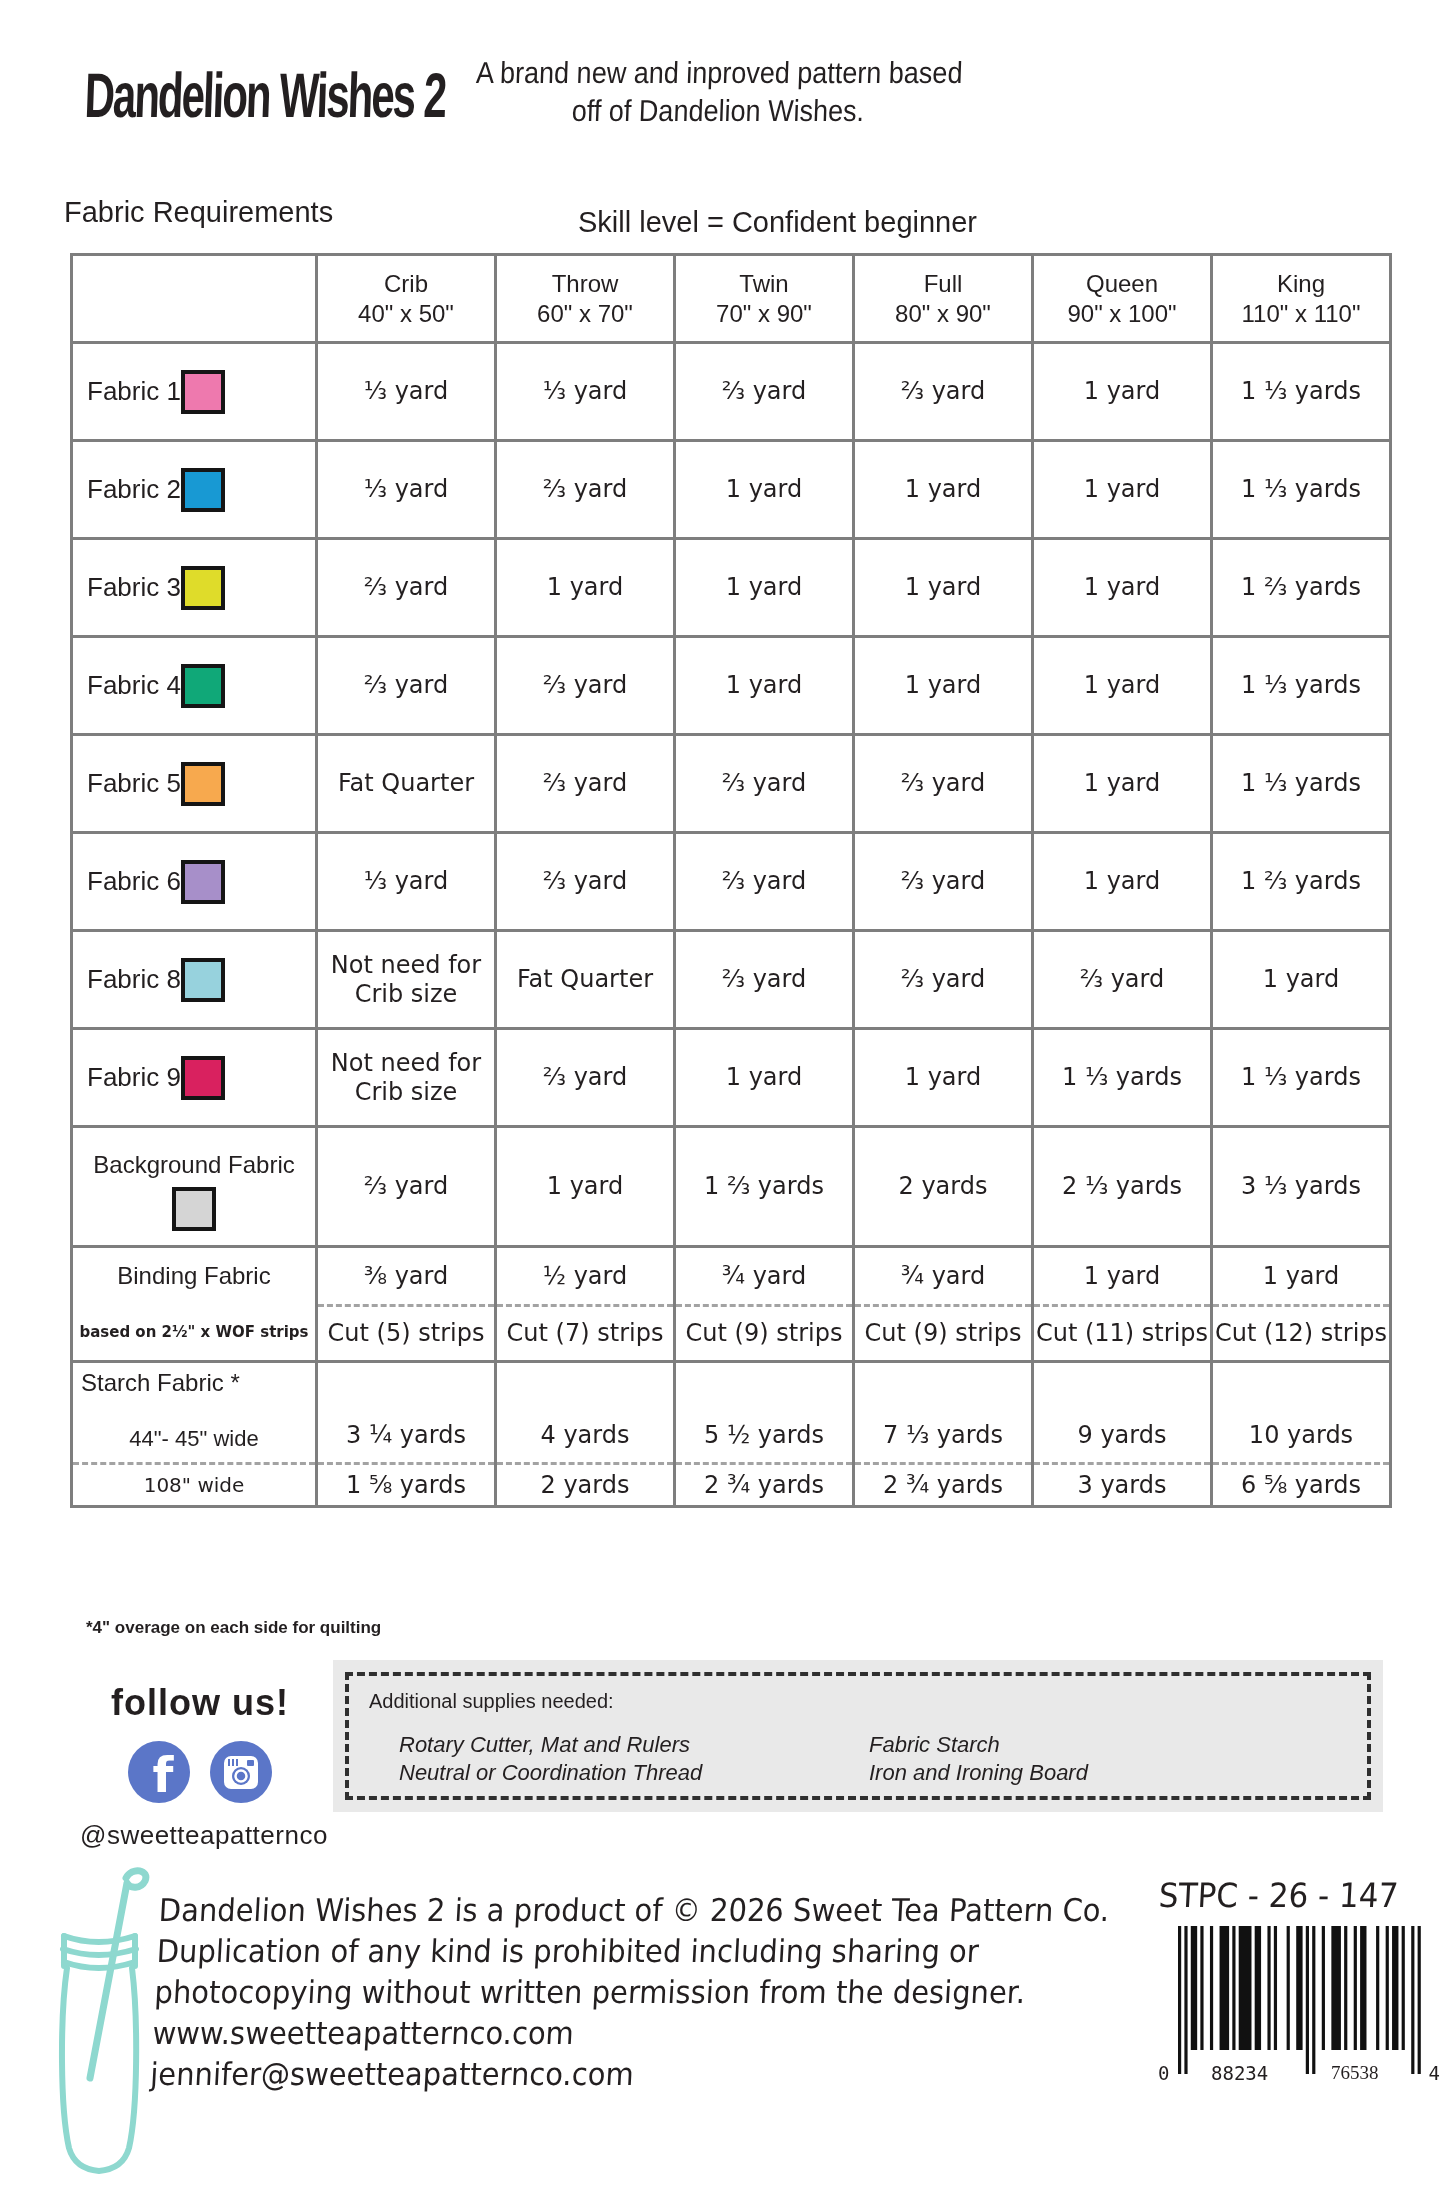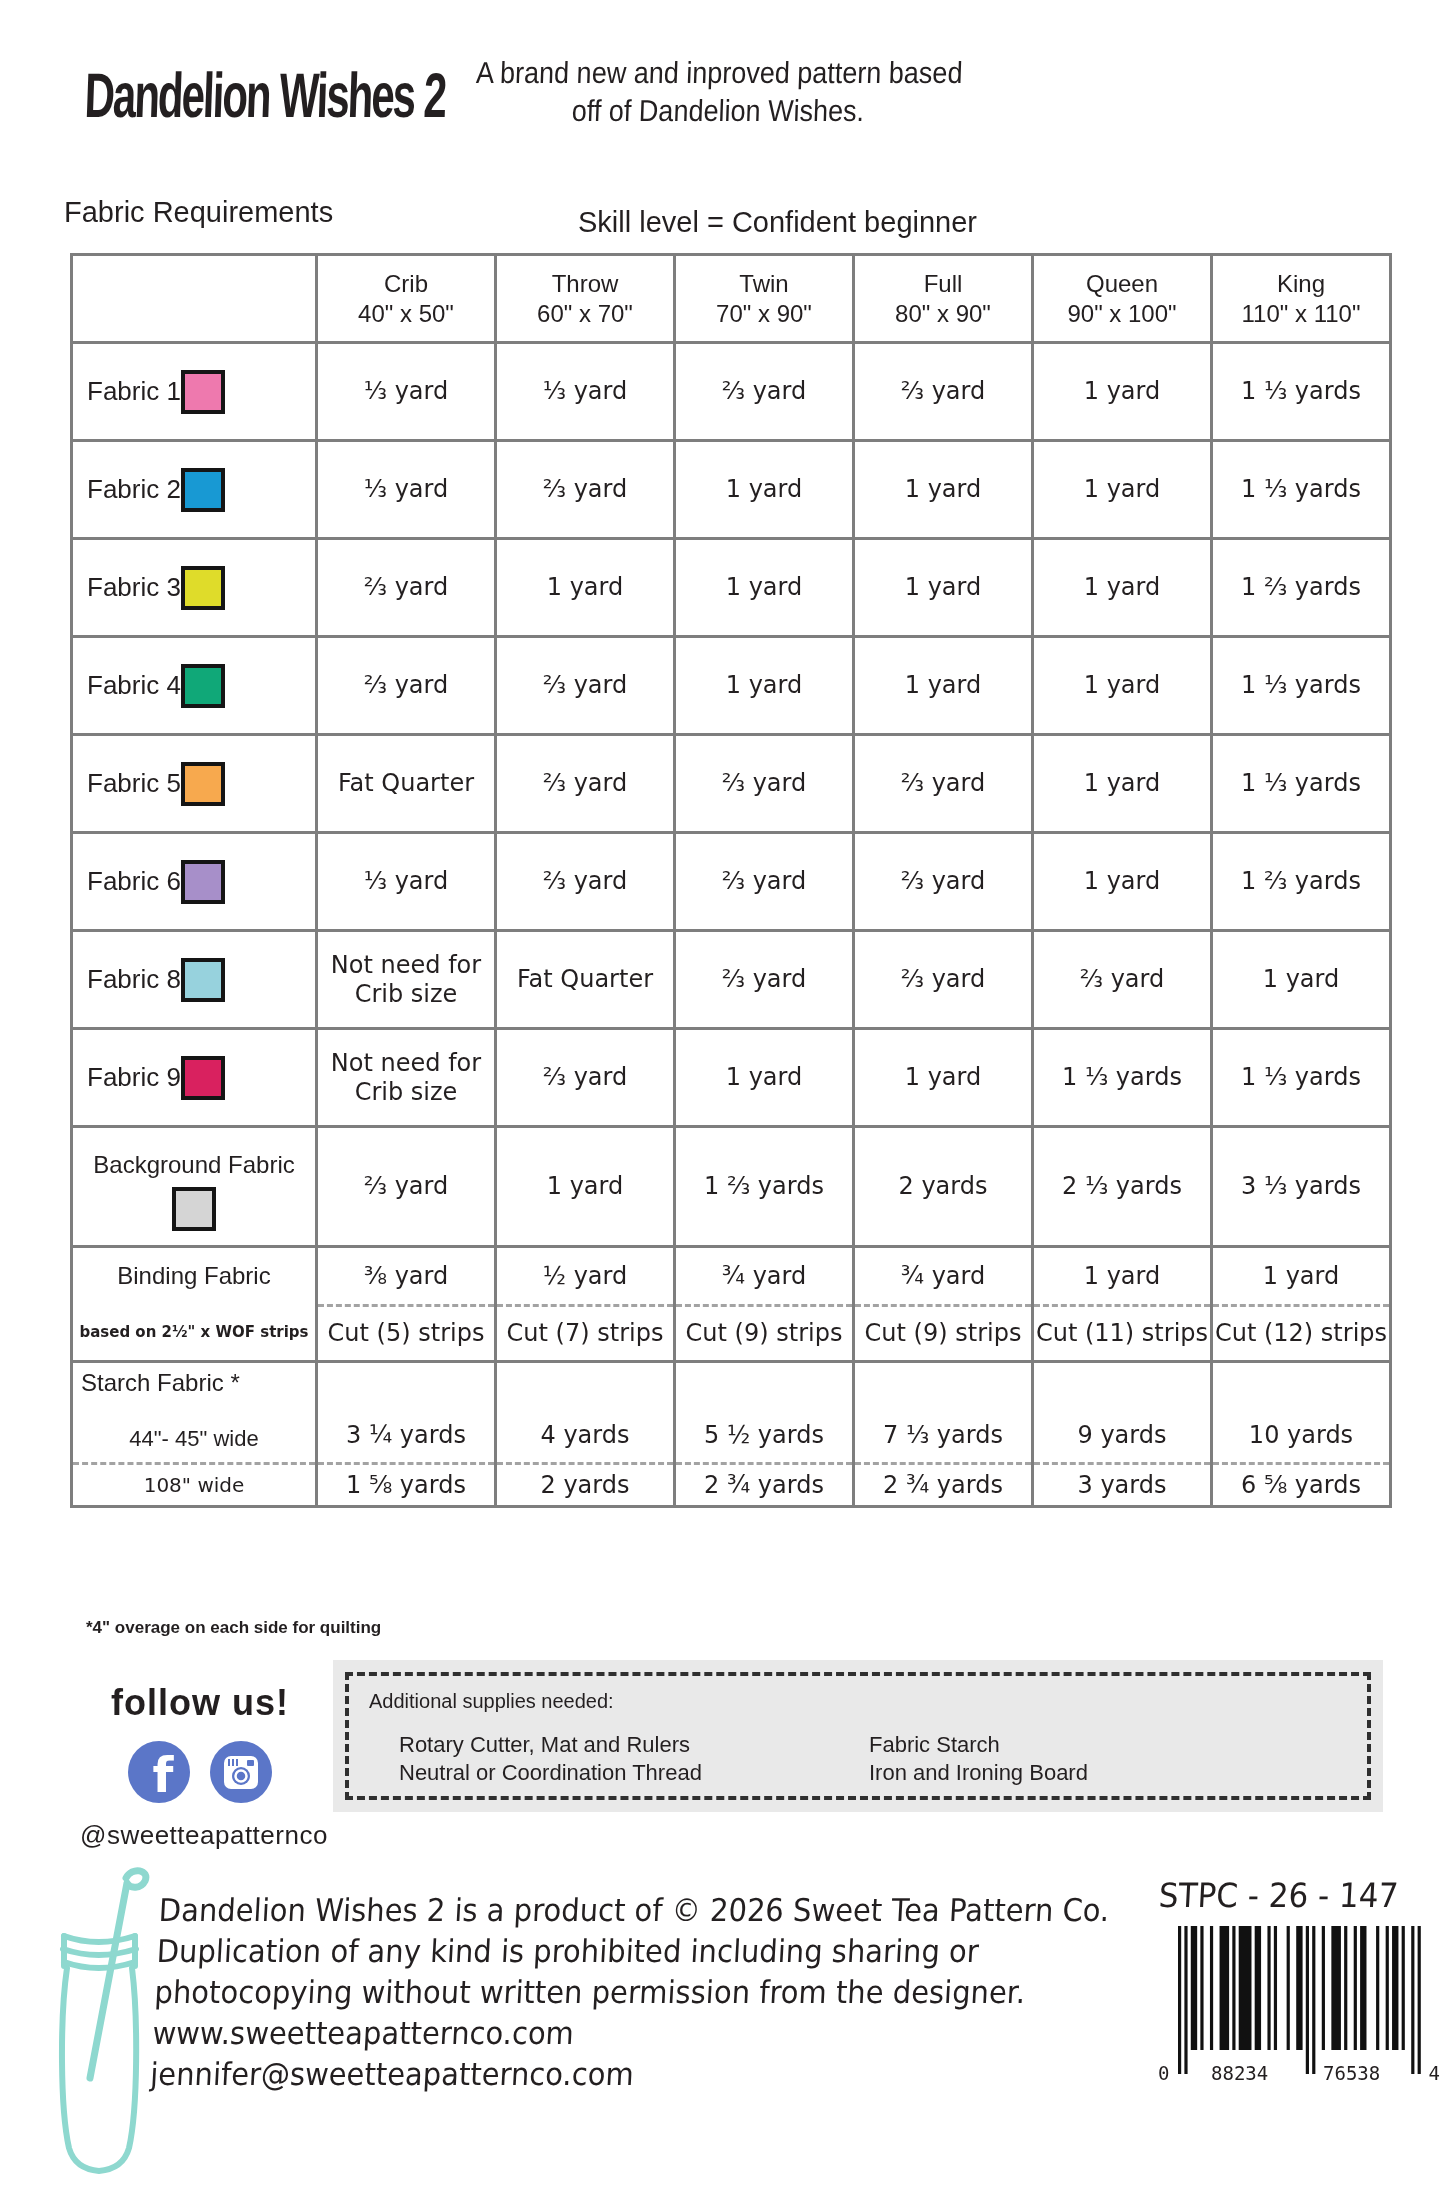--- a/index.html
+++ b/index.html
@@ -77,7 +77,7 @@
   .supplies-cols{display:flex;margin-top:18px;}
   .supplies-col-left{width:470px;padding-left:30px;}
   .supplies-col-right{flex:1;}
-  .supply-item{font-size:22px;line-height:28px;}
+  .supply-item{font-size:22px;line-height:28px;font-style:italic;}
 
   
   .hand{transform:skewX(-3deg) scaleY(1.08);transform-origin:left top;}

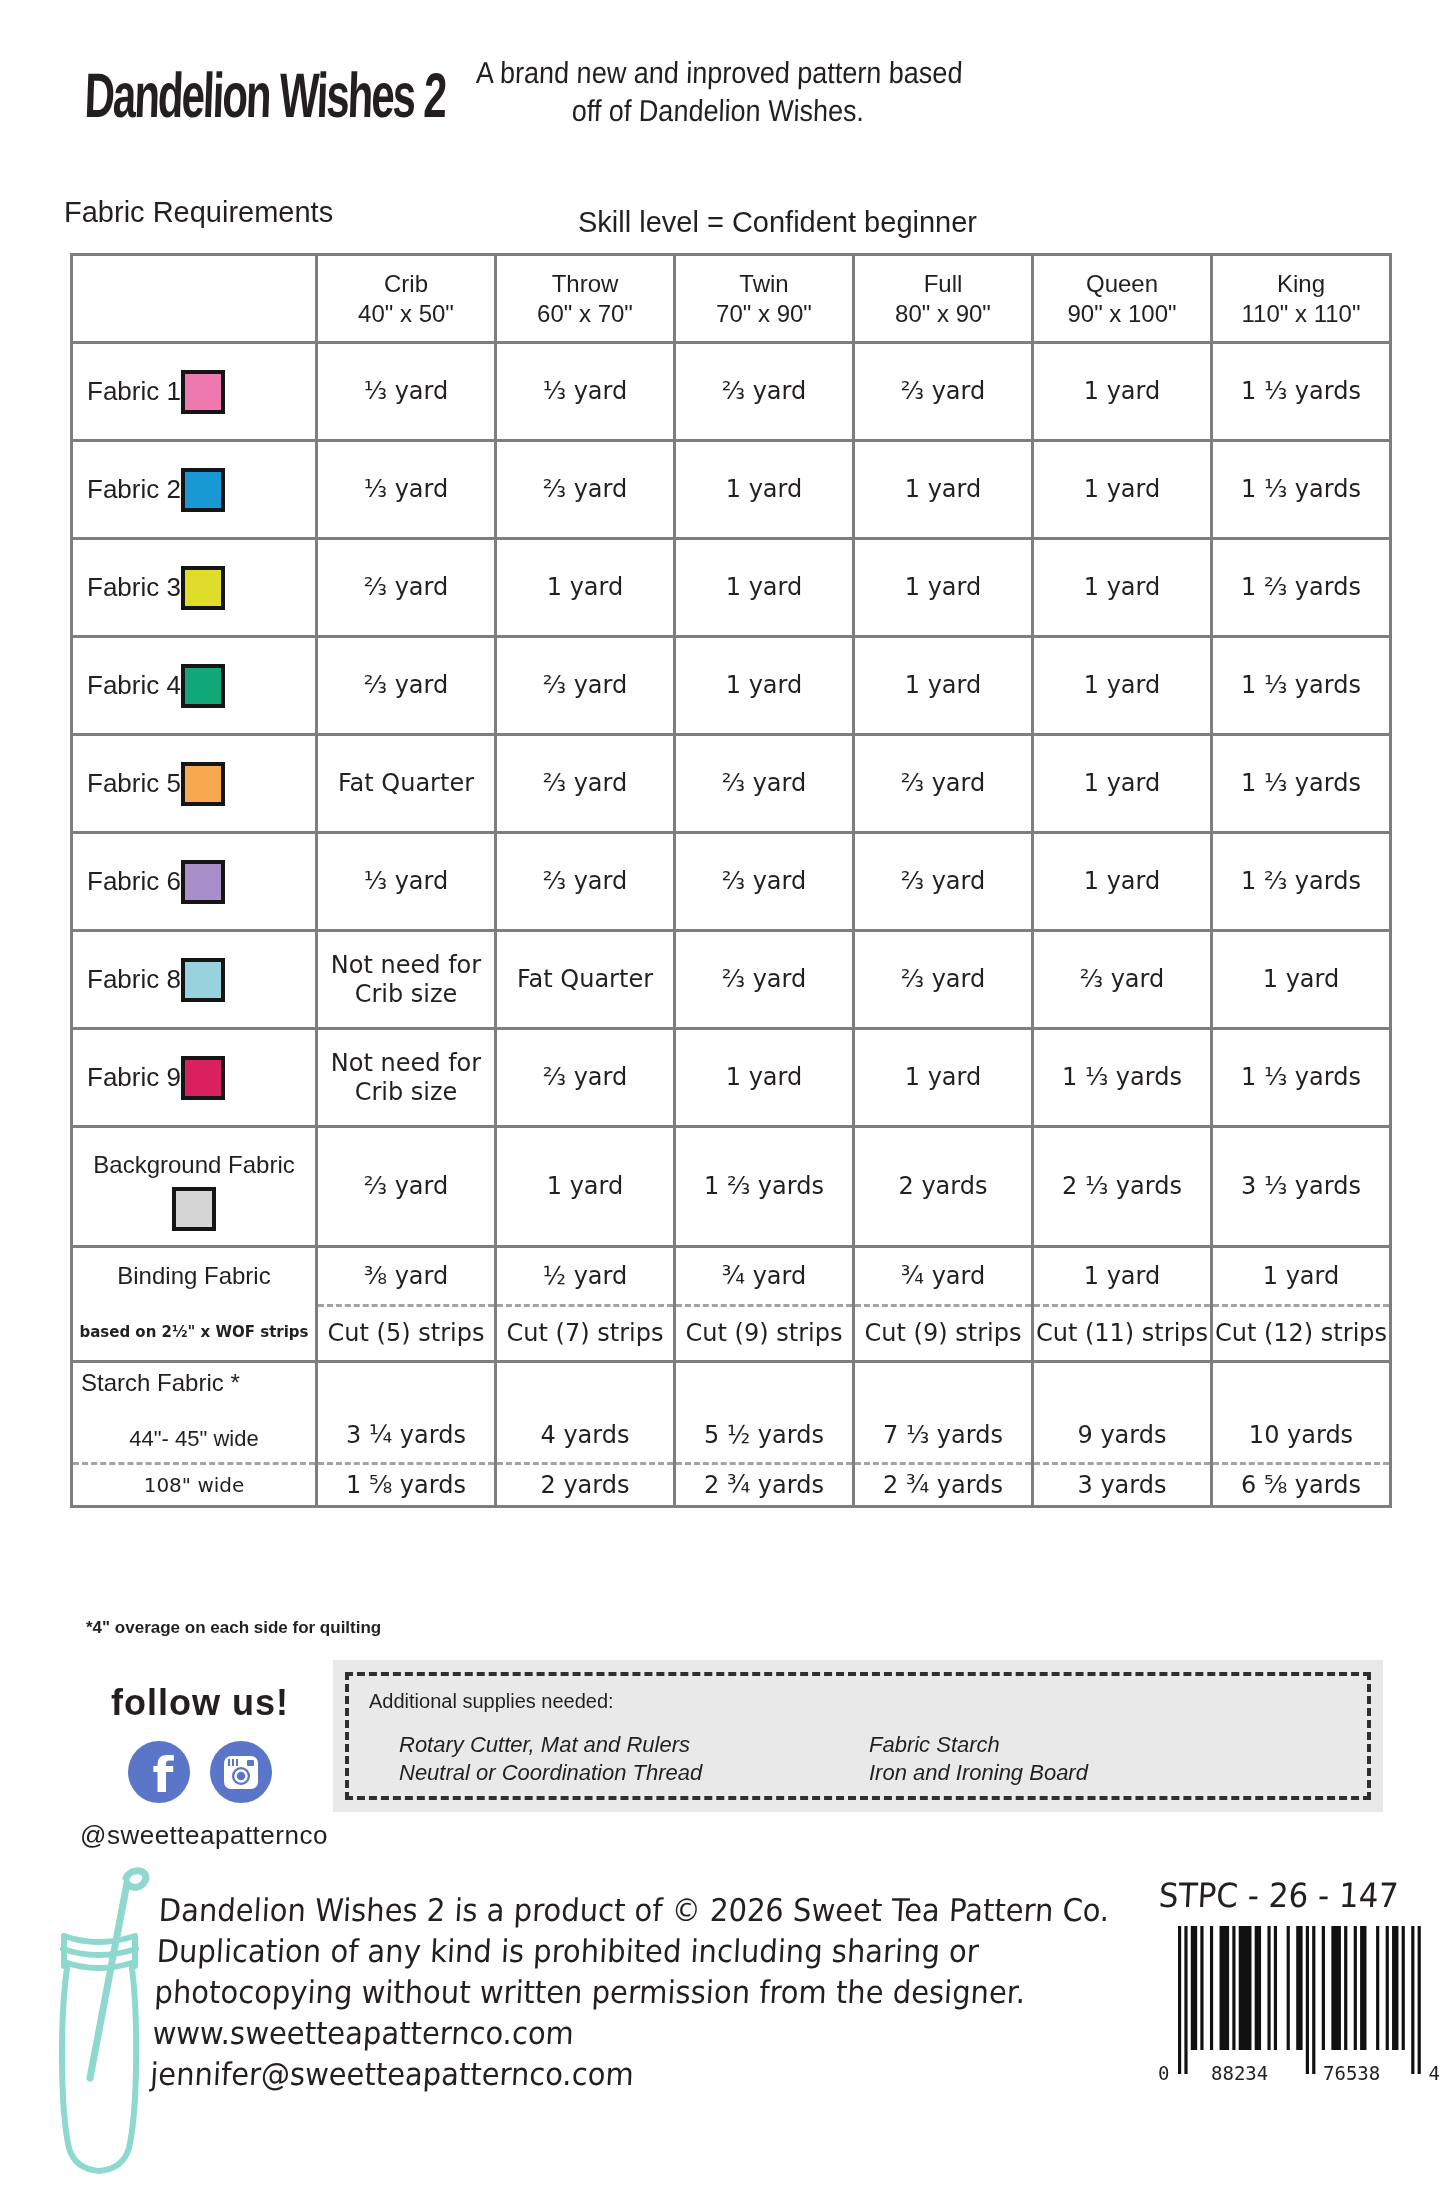--- a/index.html
+++ b/index.html
@@ -90,7 +90,7 @@
   .bdigit{position:absolute;bottom:0;font-family:"DejaVu Sans Mono",monospace;font-size:19px;background:#fff;}
   .bd-0{left:0;}
   .bd-1{left:48px;padding:0 5px;}
-  .bd-2{left:160px;padding:0 5px;}
+  .bd-2{left:168px;padding:0 5px;font-family:Liberation Serif, serif;}
   .bd-3{right:0;}
 </style>
 </head>

